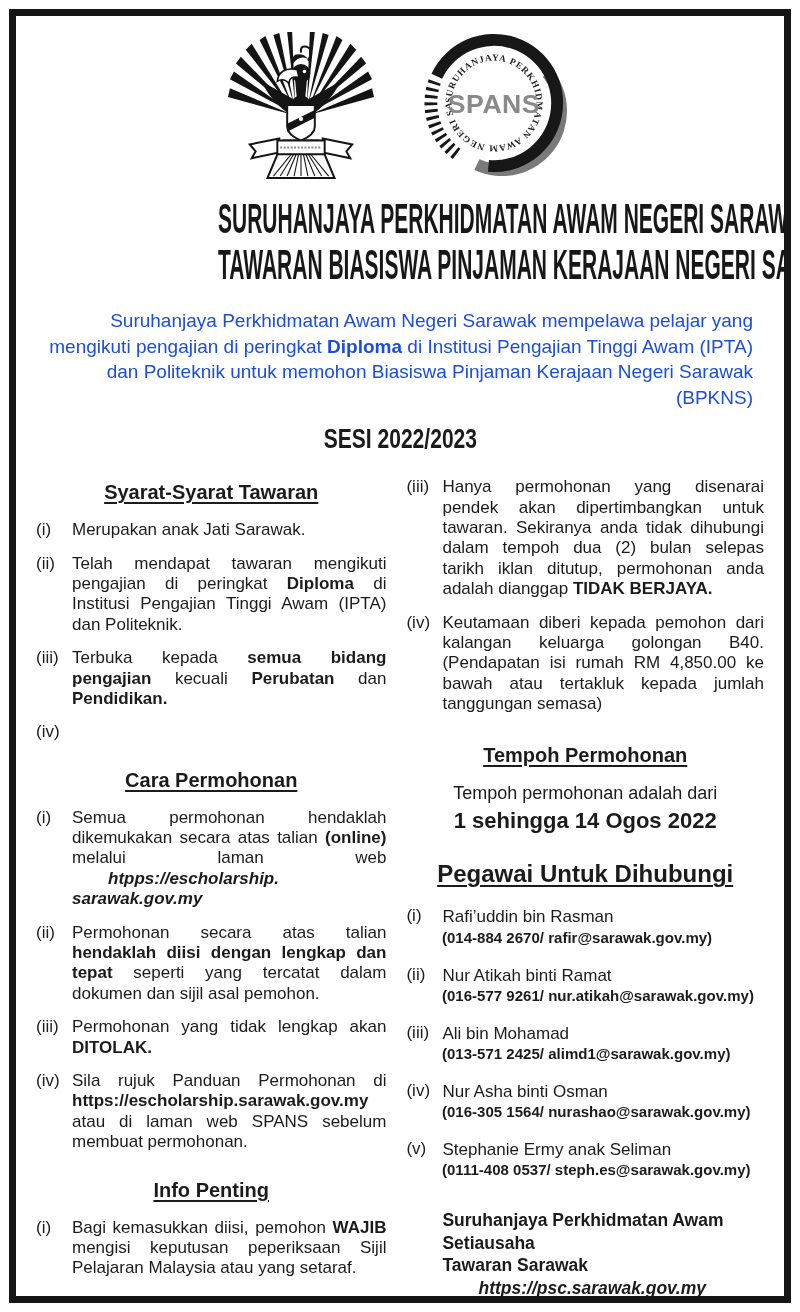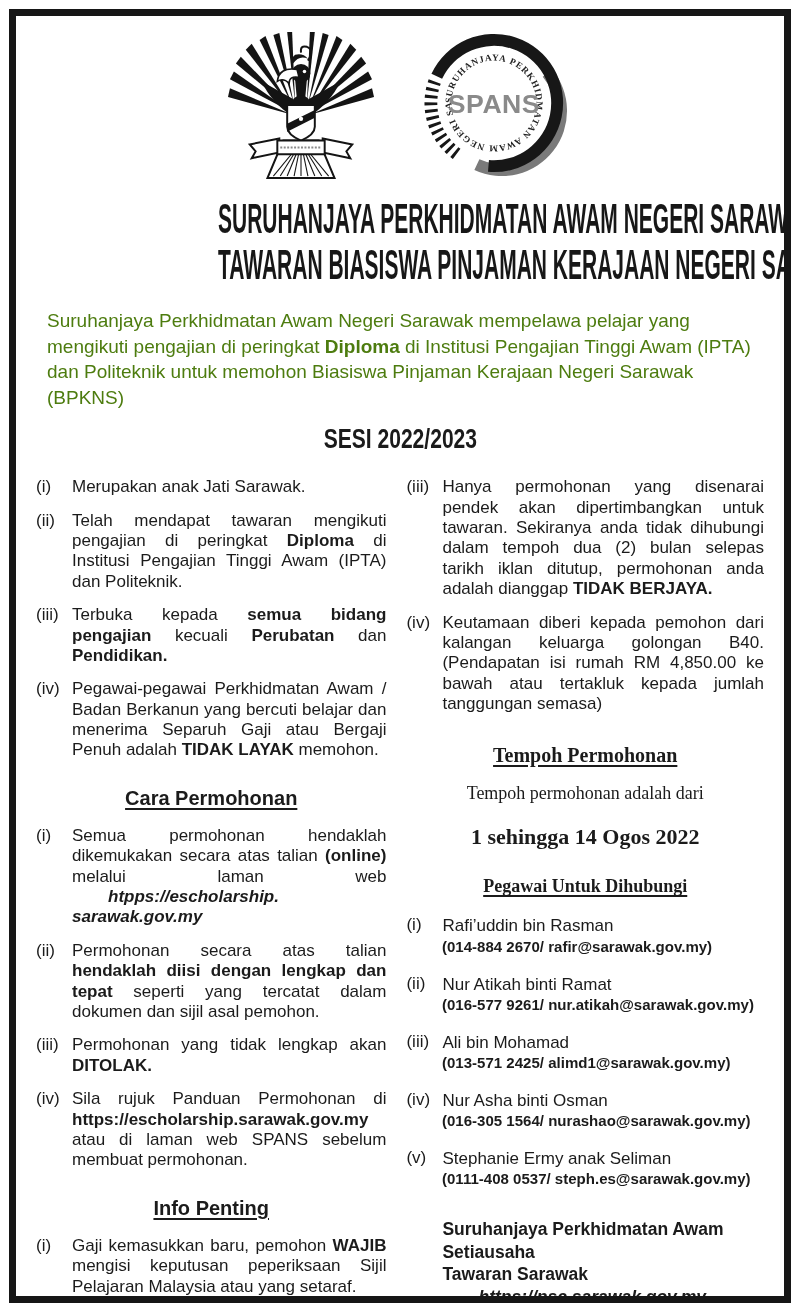--- a/index.html
+++ b/index.html
@@ -18,7 +18,7 @@
                 transform:scaleX(0.50); transform-origin:50% 50%; letter-spacing:0px; color:#171717; }
 
   
-  .intro { margin:20px auto 0; max-width:706px; text-align:left; font-size:19px; line-height:1.34; color:#4d7c0f; }
+  .intro { margin:20px auto 0; max-width:706px; text-align:right; font-size:19px; line-height:1.34; color:#1d4ed8; }
   .sesi { margin-top:14px; text-align:center; }
   .sesi-inner { display:inline-block; font-weight:bold; font-size:27px; transform:scaleX(0.78); transform-origin:center; white-space:nowrap; }
 

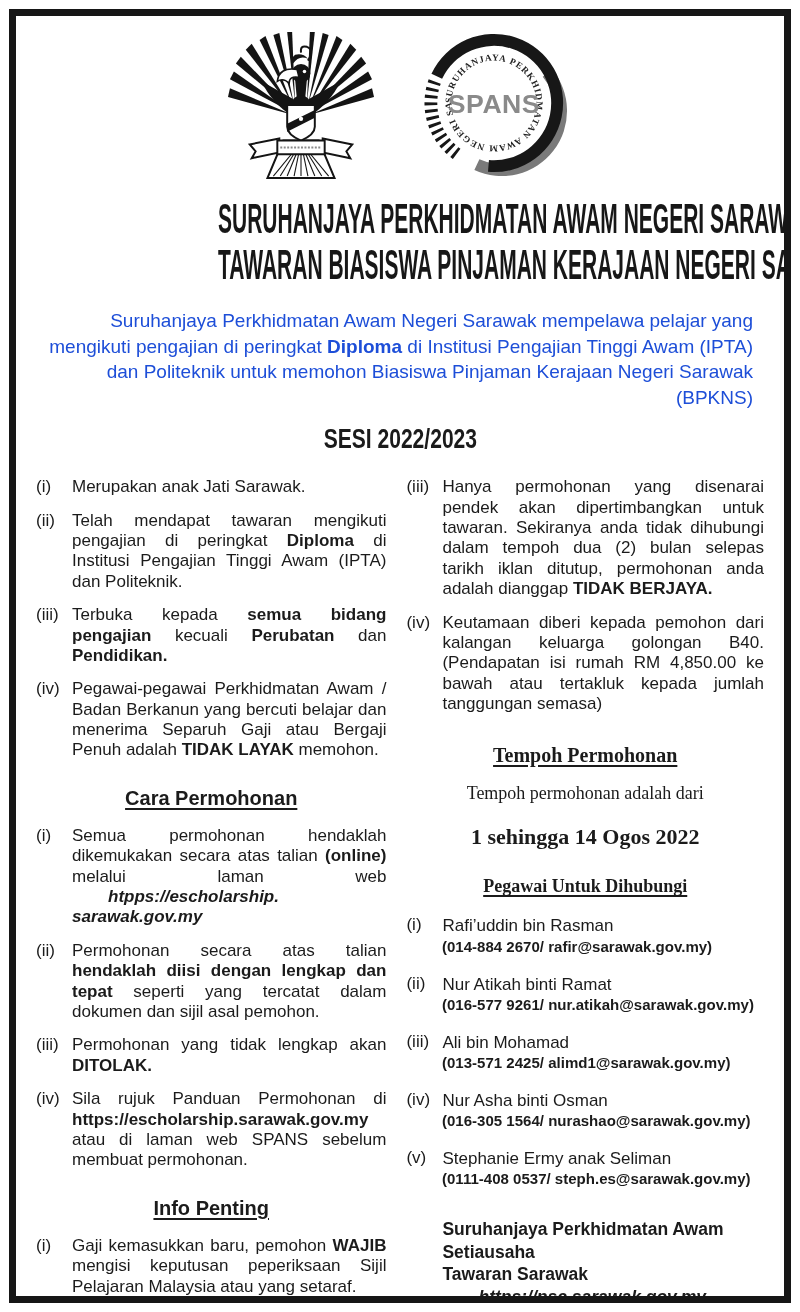--- a/index.html
+++ b/index.html
@@ -141,6 +141,7 @@
       <div class="col">
 
         <section>
+          <h3 class="sec-h">Syarat-Syarat Tawaran</h3>
           <div class="li">
             <span class="mk">(i)</span>
             <div class="tx"><span>Merupakan anak Jati Sarawak.</span></div>

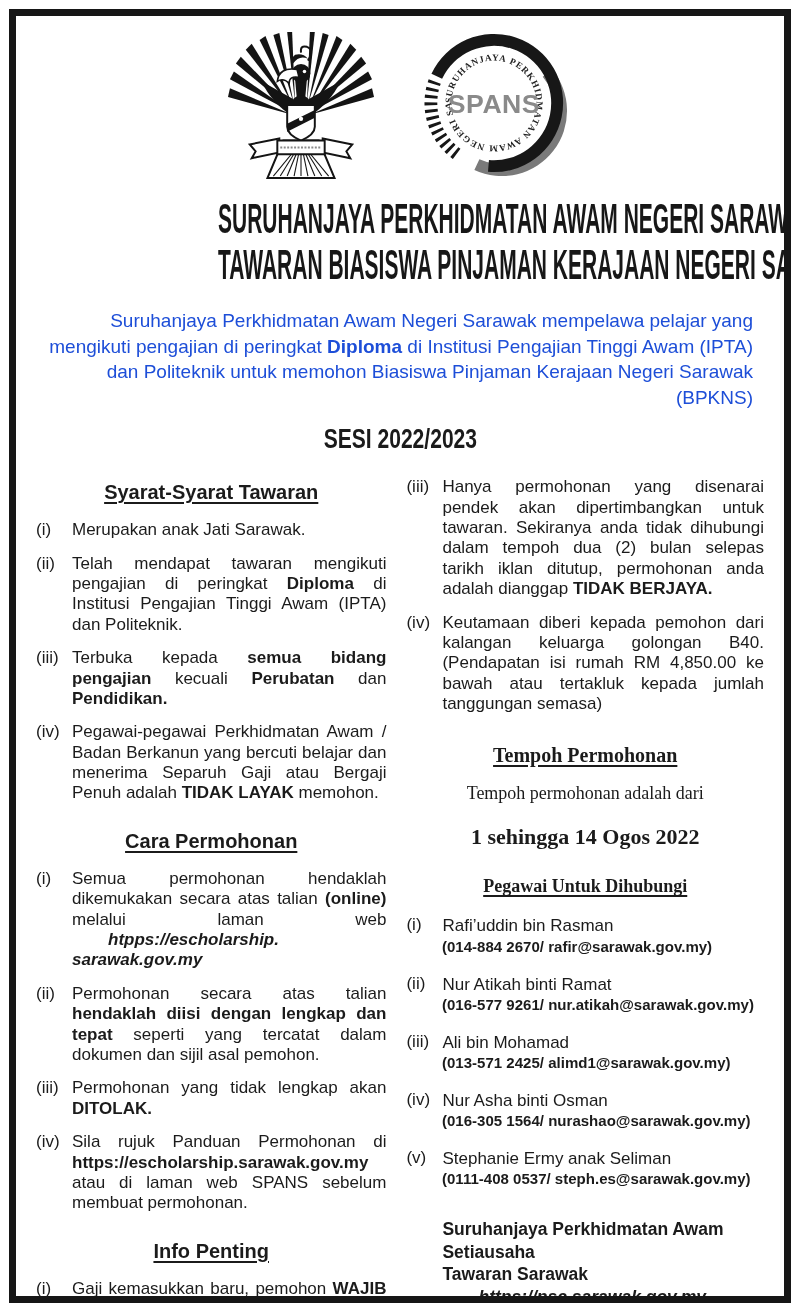--- a/index.html
+++ b/index.html
@@ -156,7 +156,6 @@
           </div>
           <div class="li">
             <span class="mk">(iv)</span>
-            <div class="tx"><span>Pegawai-pegawai Perkhidmatan Awam / Badan Berkanun yang bercuti belajar dan menerima Separuh Gaji atau Bergaji Penuh adalah </span><span class="b">TIDAK LAYAK</span><span> memohon.</span></div>
           </div>
         </section>
 

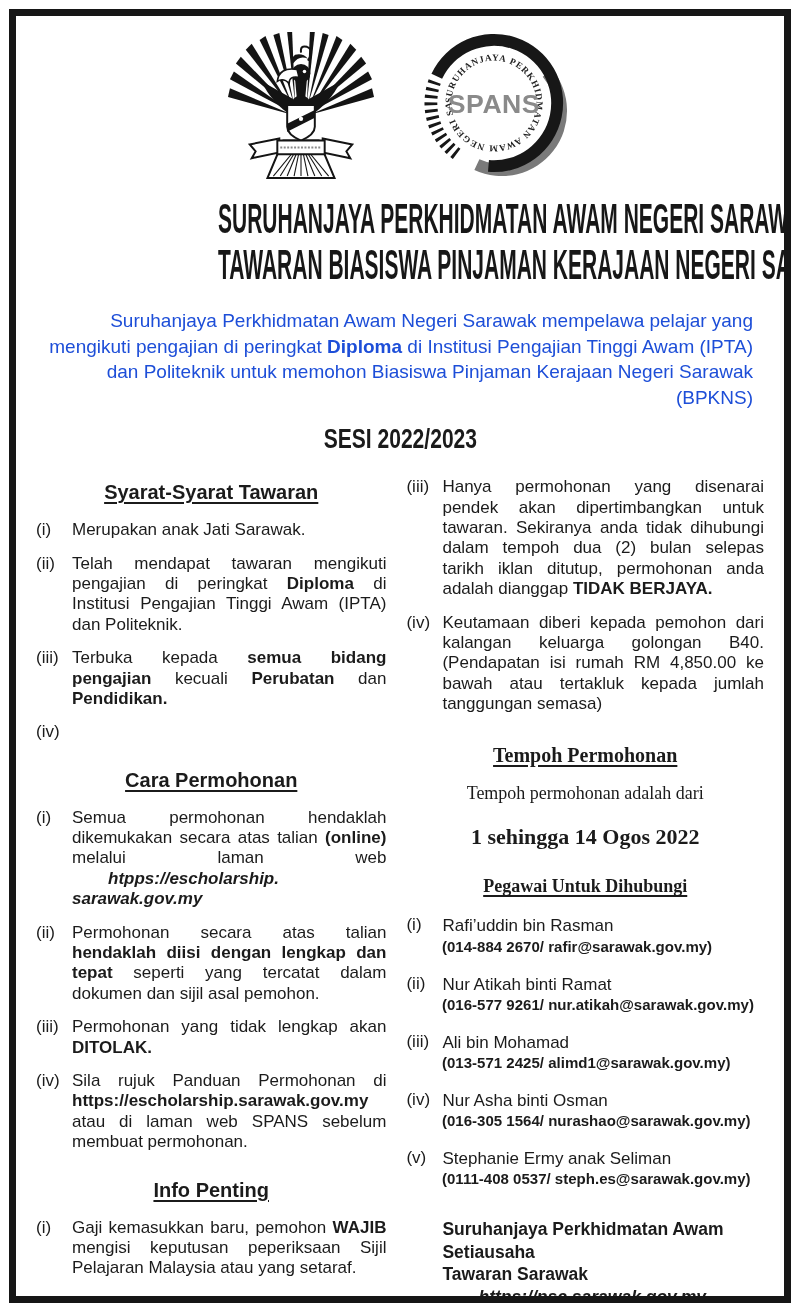--- a/index.html
+++ b/index.html
@@ -38,7 +38,7 @@
   .i { font-style:italic;margin-left:36px; }
 
   
-  .tempoh { margin-top:30px; text-align:center;font-family:Liberation Serif, serif; }
+  .tempoh { margin-top:30px; text-align:center; }
   .tempoh-intro { margin-top:14px; font-size:18px; }
   .tempoh-dates { margin-top:20px; font-weight:bold; font-size:22px; }
   .peg-h { margin-top:26px; font-size:18px; }

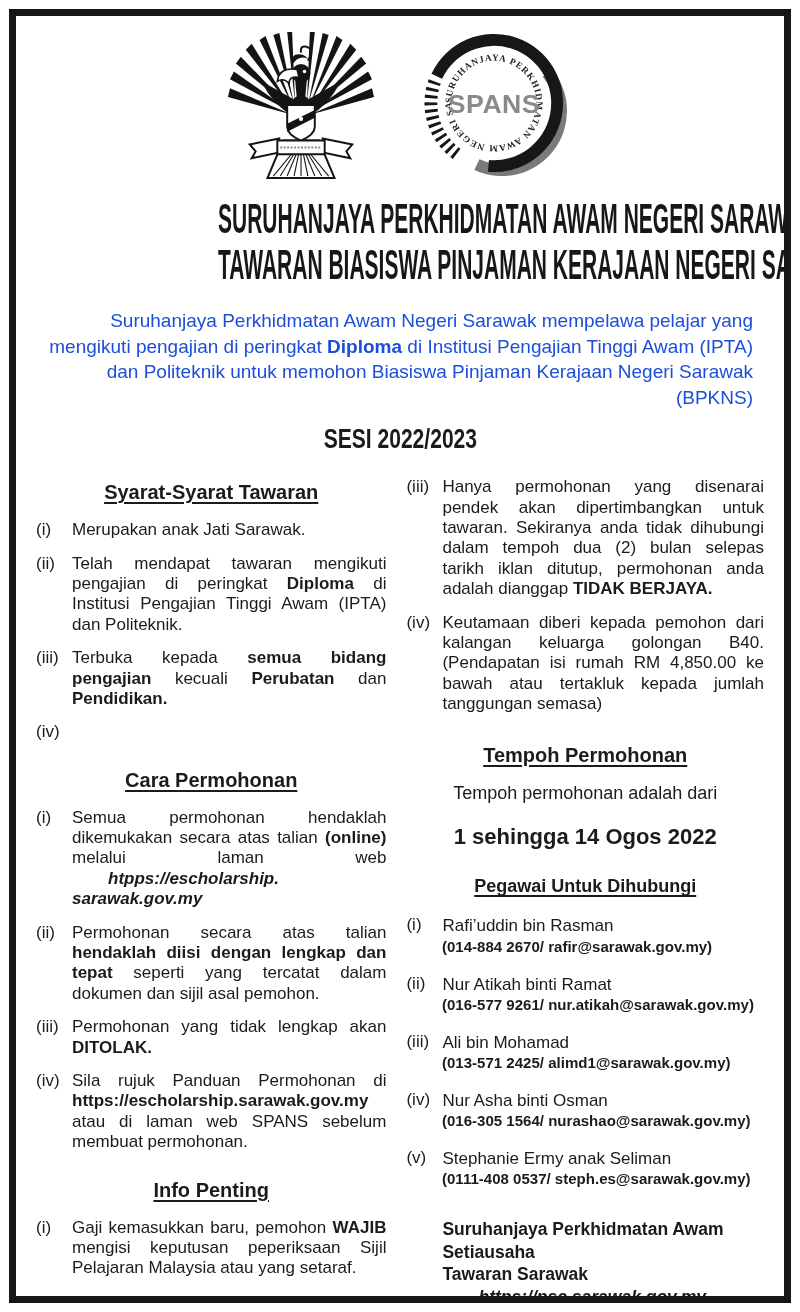--- a/index.html
+++ b/index.html
@@ -40,7 +40,7 @@
   
   .tempoh { margin-top:30px; text-align:center; }
   .tempoh-intro { margin-top:14px; font-size:18px; }
-  .tempoh-dates { margin-top:20px; font-weight:bold; font-size:22px; }
+  .tempoh-dates { margin-top:4px; font-weight:bold; font-size:22px; }
   .peg-h { margin-top:26px; font-size:18px; }
 
   

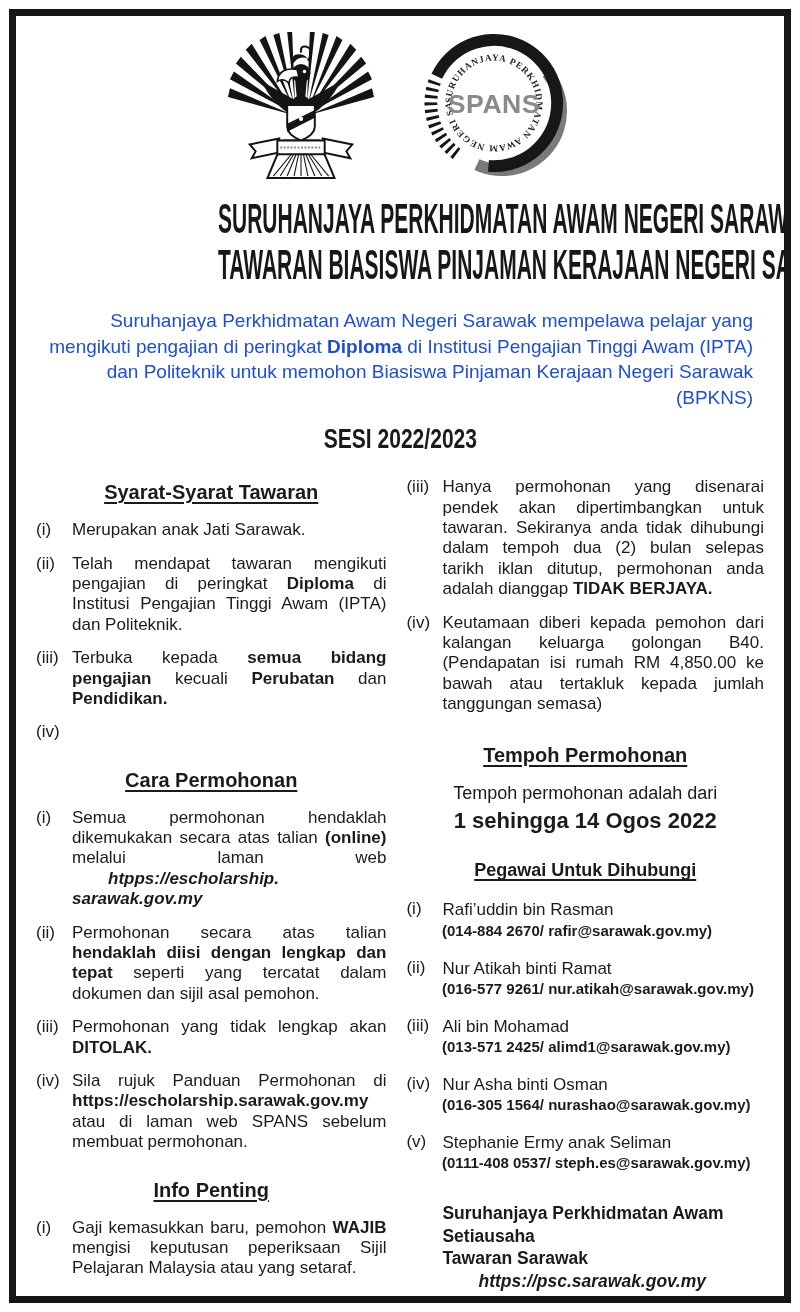--- a/index.html
+++ b/index.html
@@ -41,7 +41,7 @@
   .tempoh { margin-top:30px; text-align:center; }
   .tempoh-intro { margin-top:14px; font-size:18px; }
   .tempoh-dates { margin-top:4px; font-weight:bold; font-size:22px; }
-  .peg-h { margin-top:26px; font-size:18px; }
+  .peg-h { margin-top:26px; font-size:24px; }
 
   
   .contacts { margin-top:18px; }

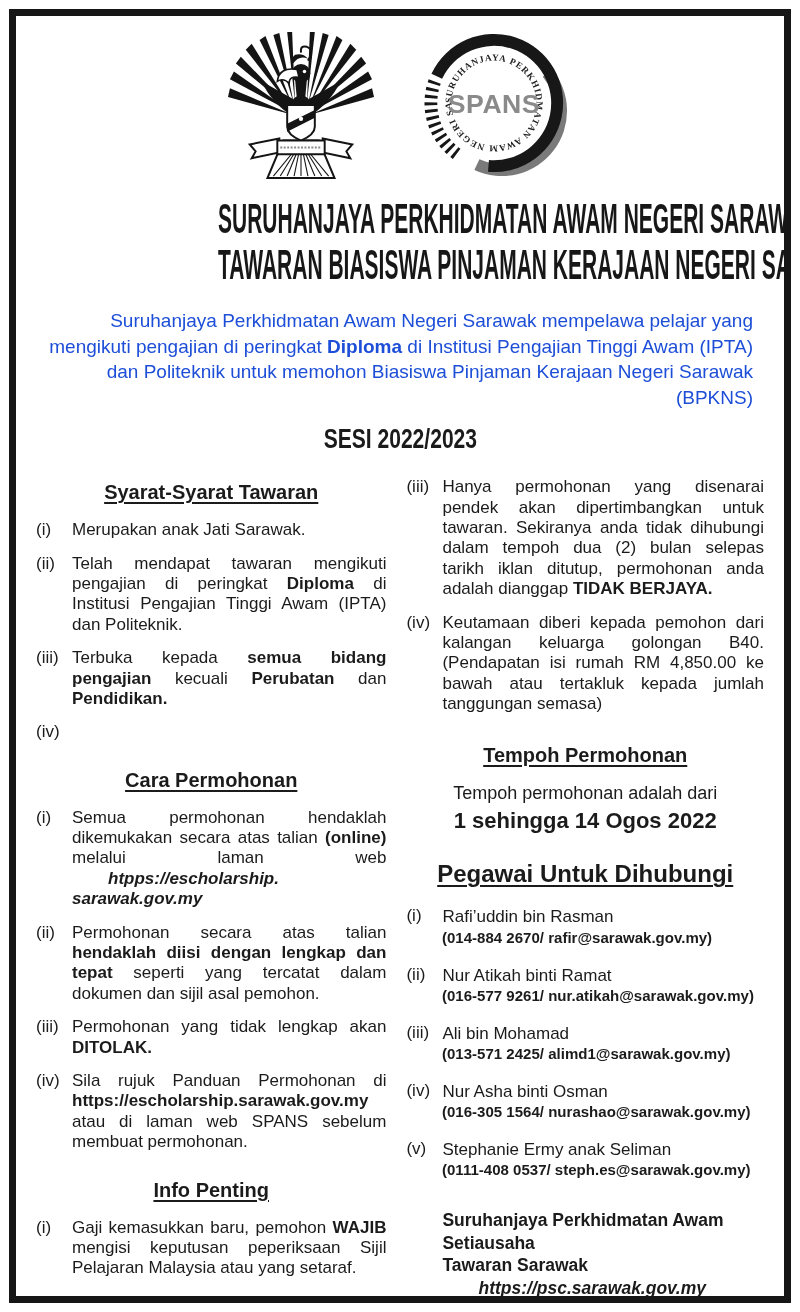--- a/index.html
+++ b/index.html
@@ -183,7 +183,7 @@
           <h3 class="sec-h">Info Penting</h3>
           <div class="li">
             <span class="mk">(i)</span>
-            <div class="tx"><span>Gaji kemasukkan baru, pemohon </span><span class="b">WAJIB</span><span> mengisi keputusan peperiksaan Sijil Pelajaran Malaysia atau yang setaraf.</span></div>
+            <div class="tx"><span>Bagi kemasukkan diisi, pemohon </span><span class="b">WAJIB</span><span> mengisi keputusan peperiksaan Sijil Pelajaran Malaysia atau yang setaraf.</span></div>
           </div>
 
         </section>

